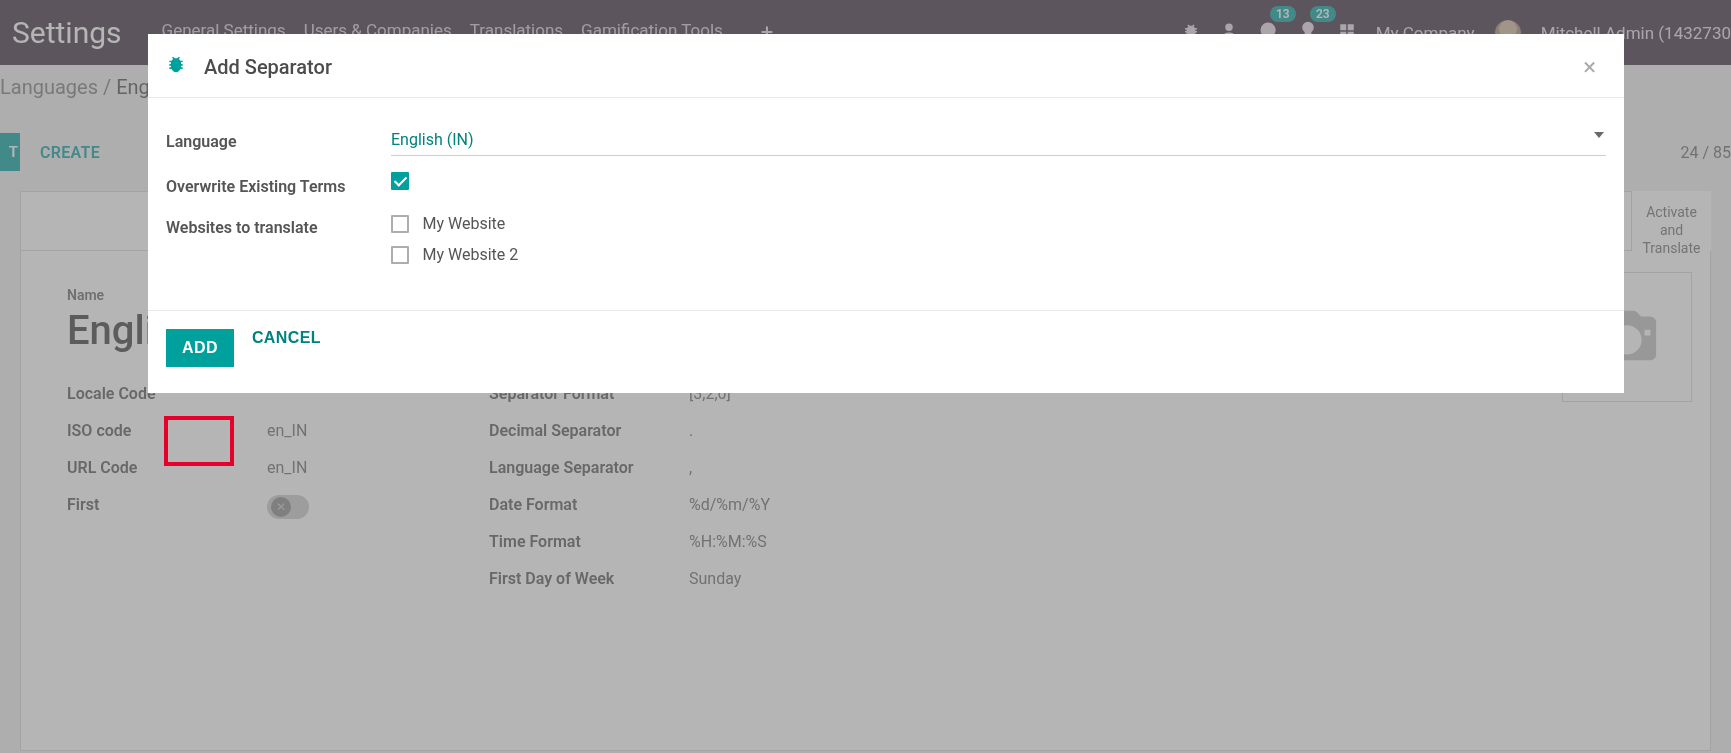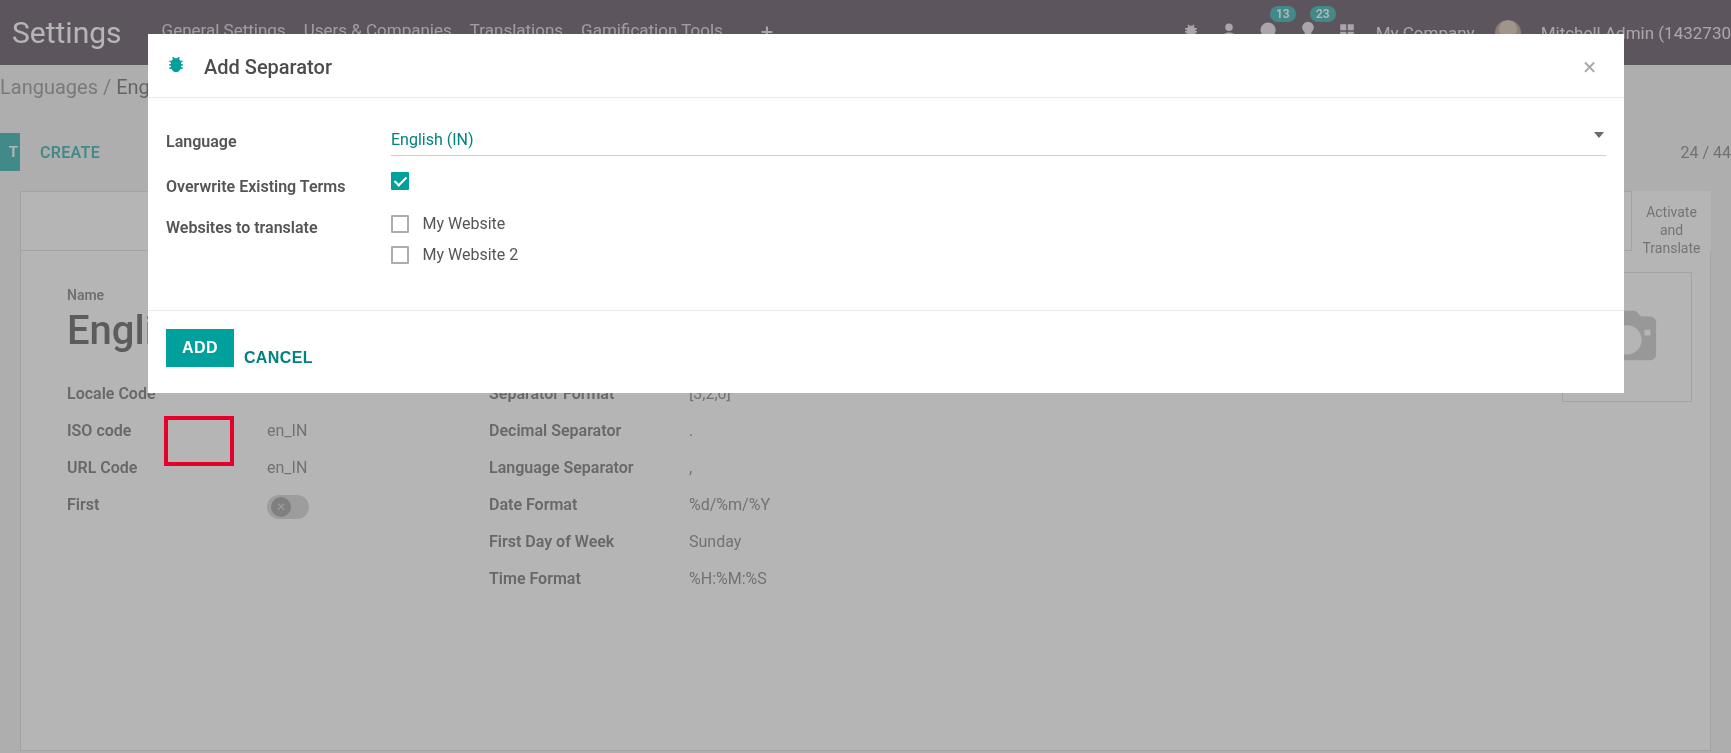--- a/index.html
+++ b/index.html
@@ -272,7 +272,7 @@
 <div class="btnrow">
   <div class="btn-edit-stub">T</div>
   <div class="btn-create">CREATE</div>
-  <div class="pager">24 / 44</div>
+  <div class="pager">24 / 85</div>
 </div>
 
 <div class="sheetwrap">

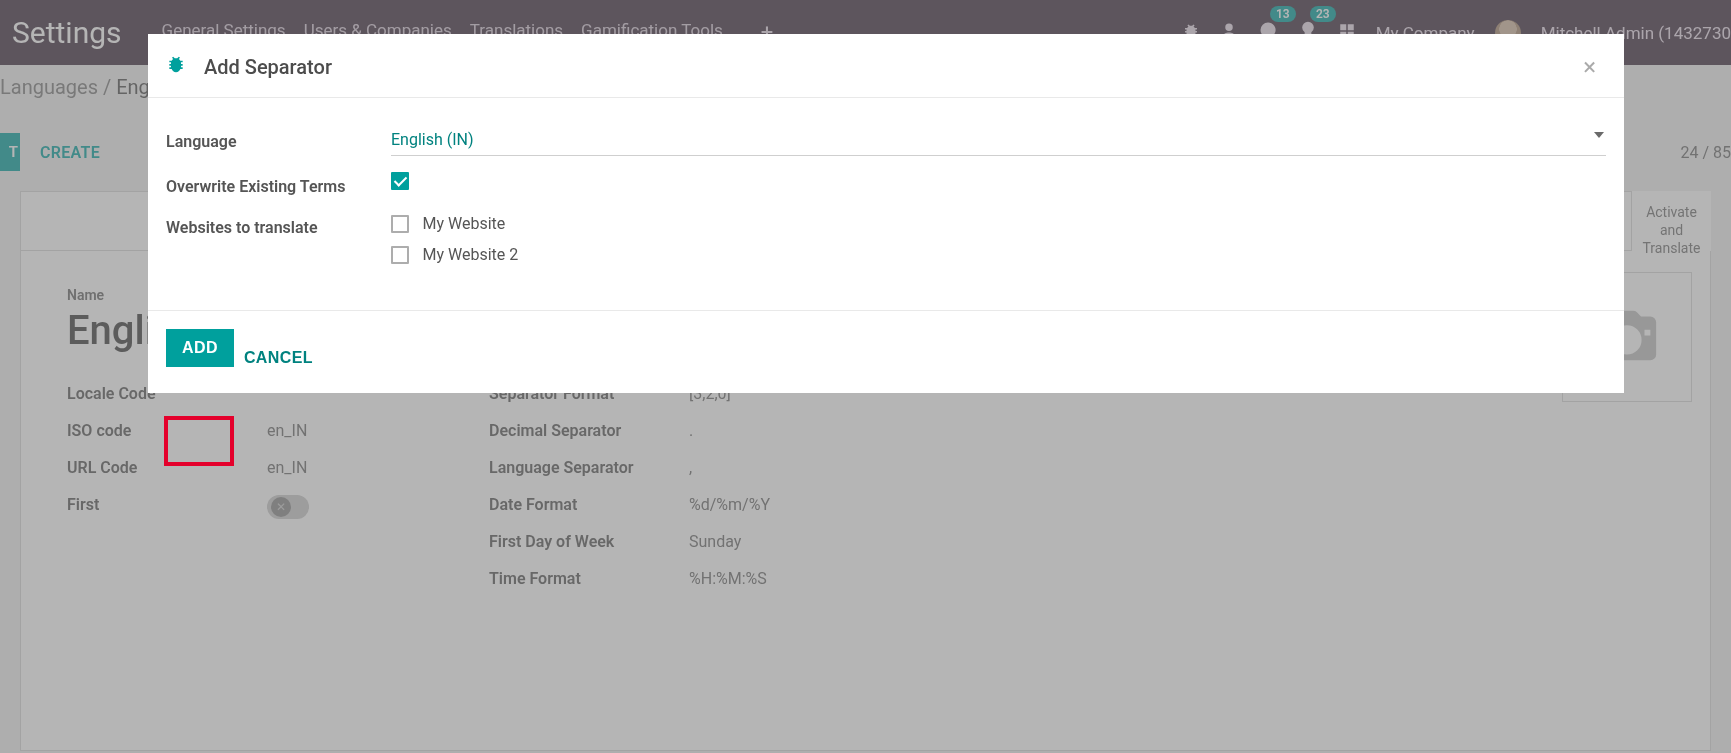--- a/index.html
+++ b/index.html
@@ -200,7 +200,7 @@
     .modal-footer{
       border-top:1px solid #e9e9e9;
       padding:18px 18px 26px 18px;
-      display:flex; align-items:flex-end; gap:10px;
+      display:flex; align-items:flex-start; gap:18px;
     }
     .btn-add{
       background:#00a09d;color:#fff;border:none;

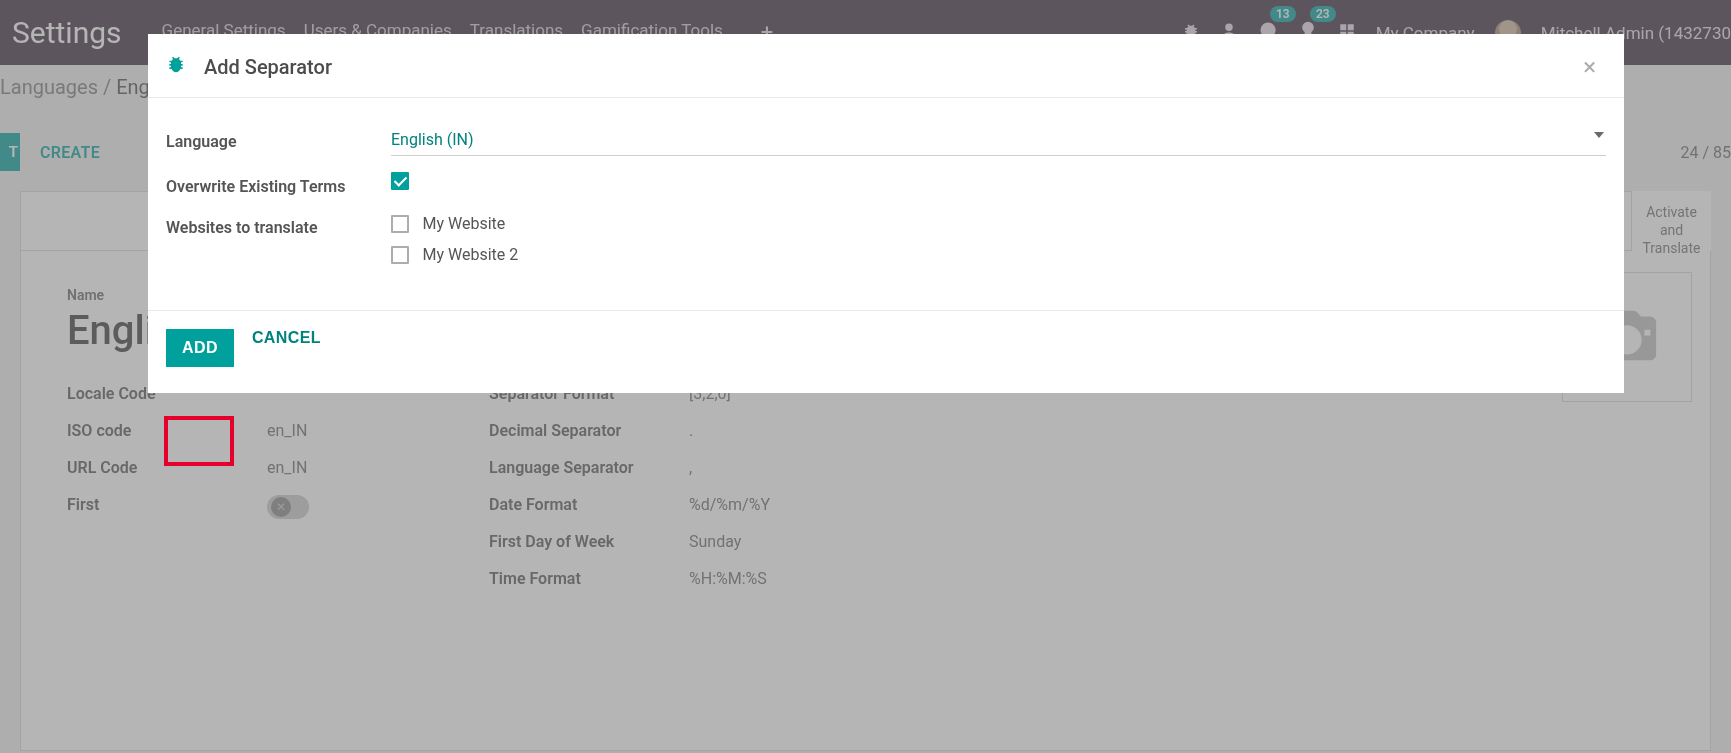--- a/index.html
+++ b/index.html
@@ -326,12 +326,12 @@
             <div class="fv">%d/%m/%Y</div>
           </div>
         <div class="fieldrow">
+            <div class="fl">Time Format</div>
+            <div class="fv">%H:%M:%S</div>
+          </div>
+        <div class="fieldrow">
             <div class="fl">First Day of Week</div>
             <div class="fv">Sunday</div>
-          </div>
-        <div class="fieldrow">
-            <div class="fl">Time Format</div>
-            <div class="fv">%H:%M:%S</div>
           </div>
       </div>
     </div>

